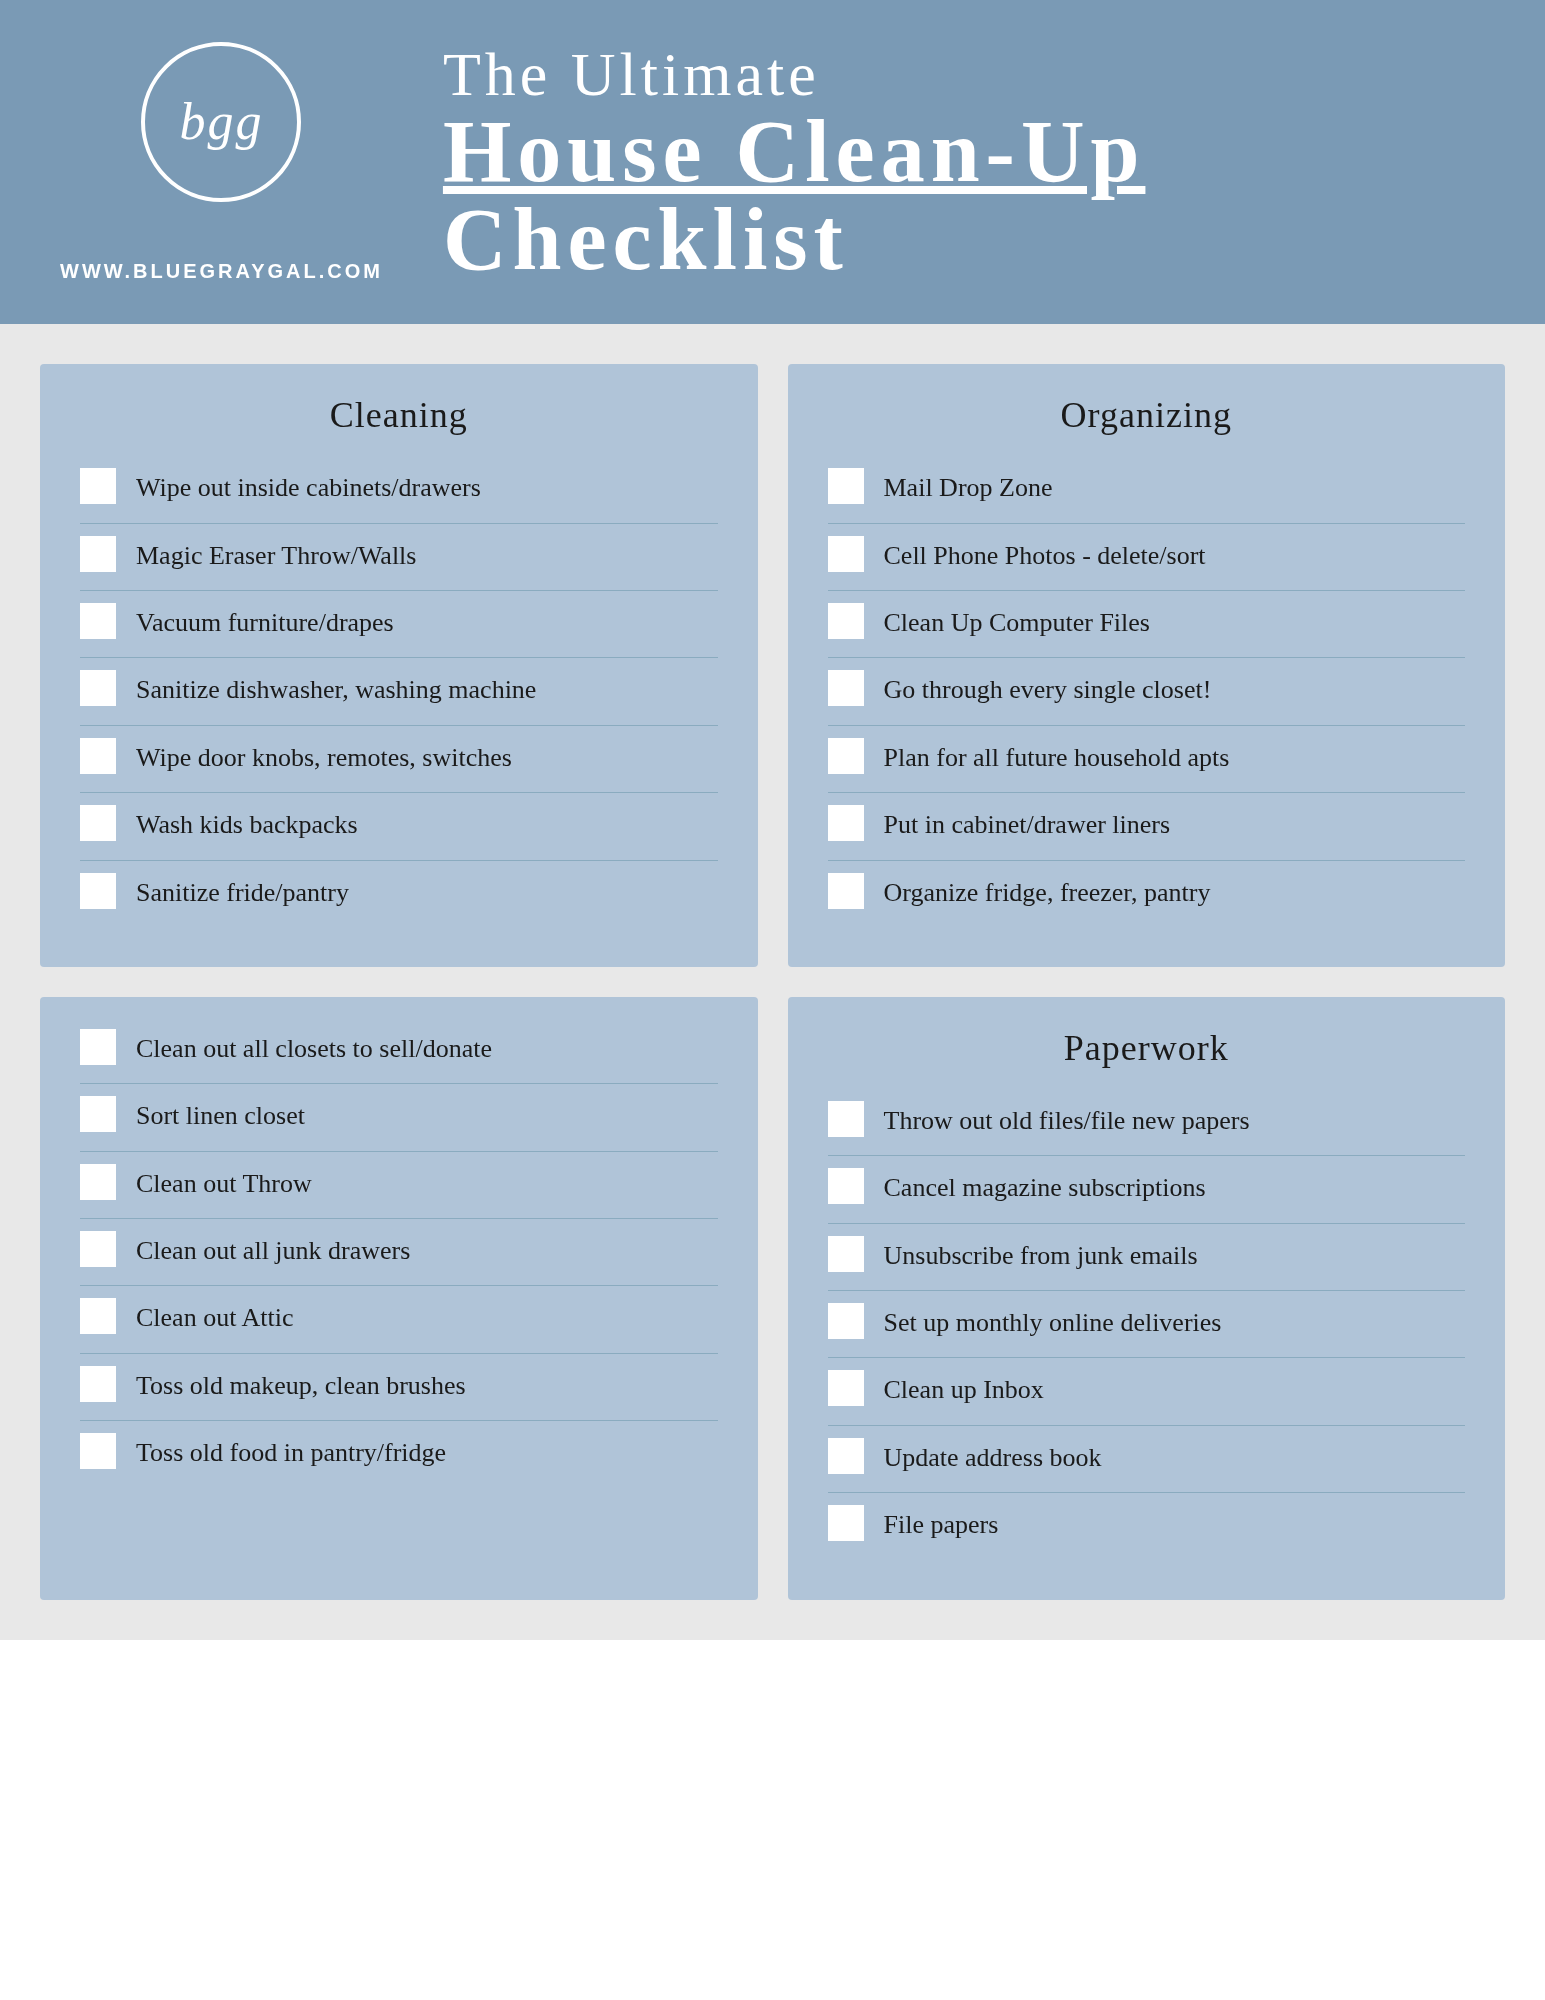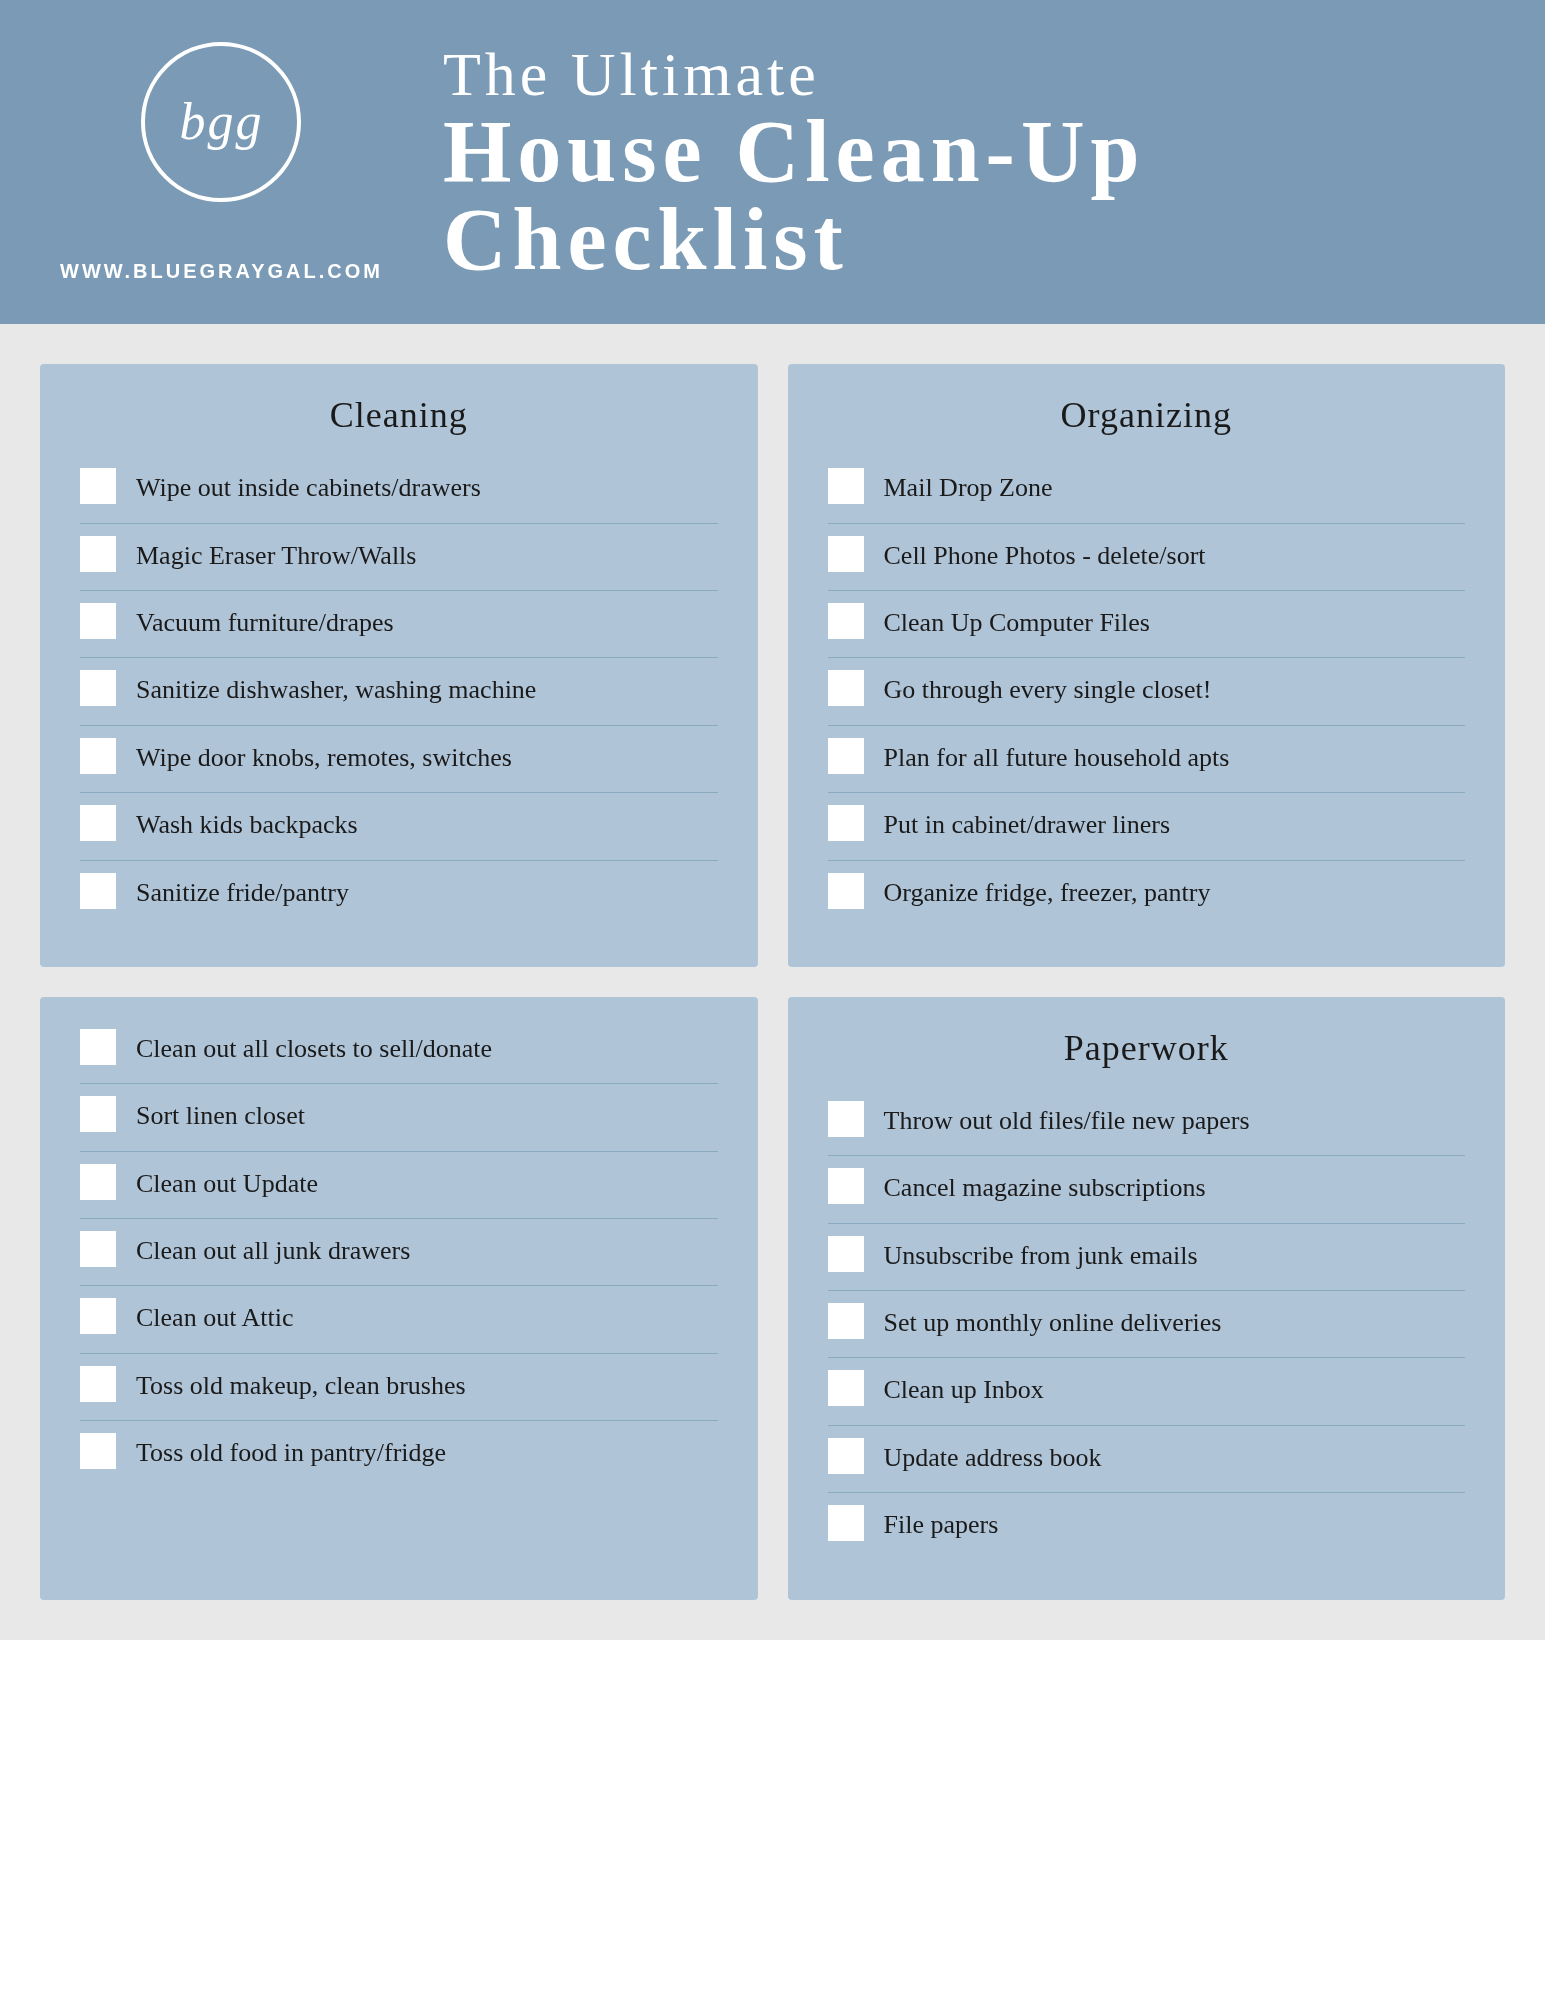--- a/index.html
+++ b/index.html
@@ -78,6 +78,7 @@
       letter-spacing: 6px;
       display: block;
       line-height: 1;
+      text-decoration: underline;
     }
 
     .header-title .line3 {

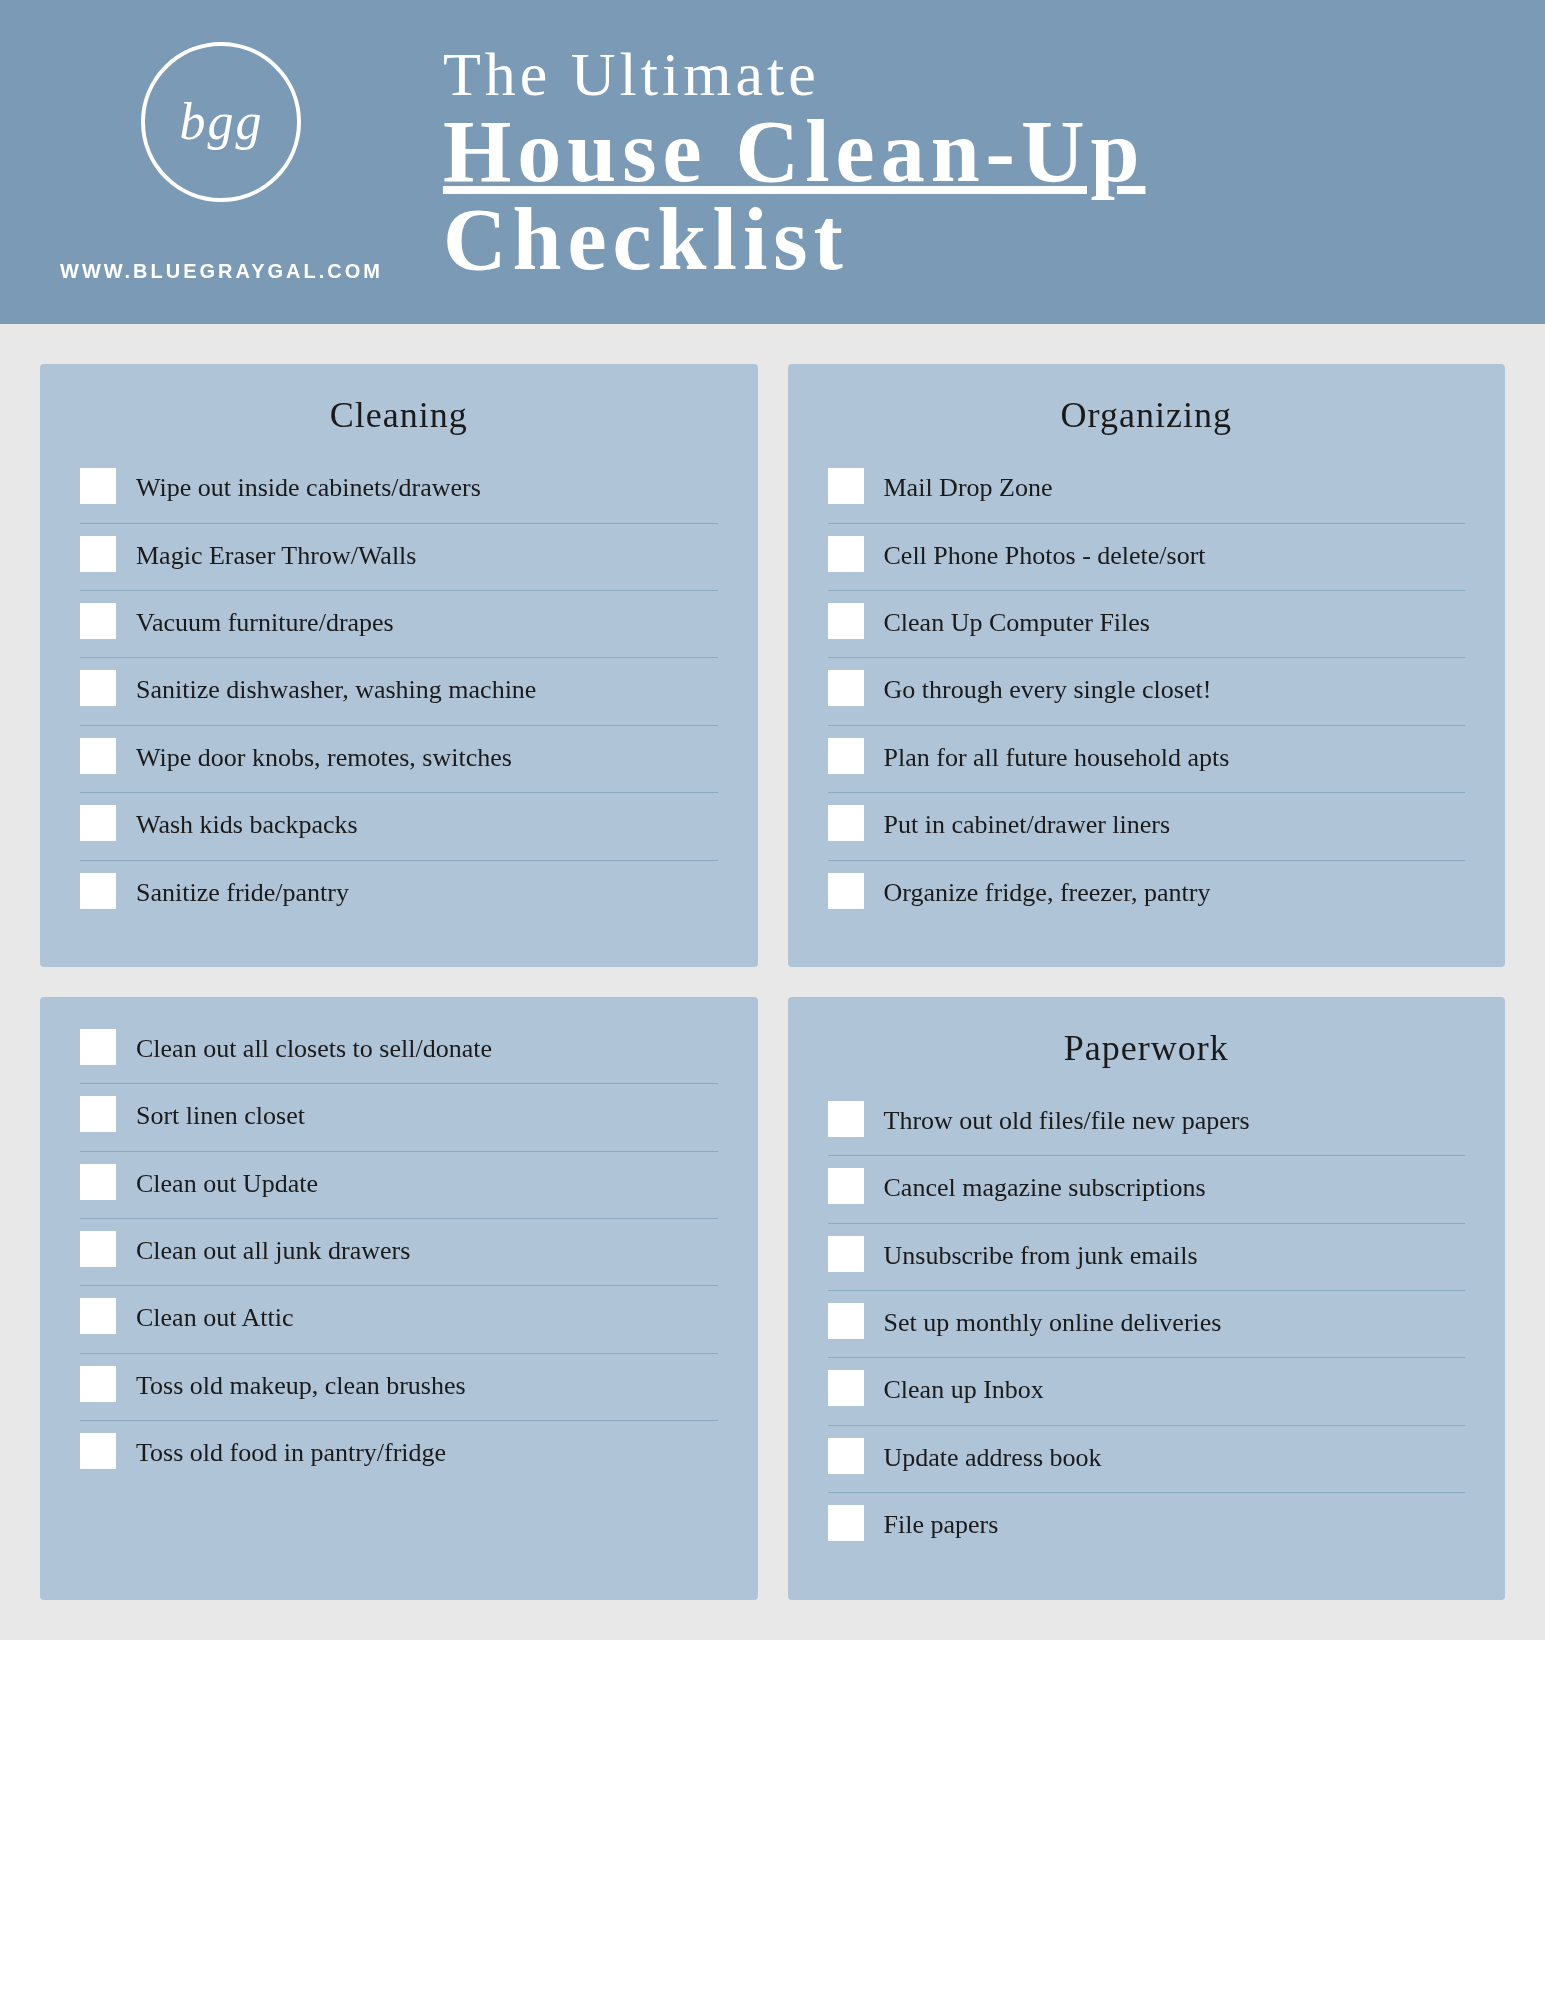--- a/index.html
+++ b/index.html
@@ -241,7 +241,7 @@
         </div>
         <div class="checklist-item">
           <div class="checkbox"></div>
-          <span class="item-text">Clean out Update</span>
+          <span class="item-text">Clean out Throw</span>
         </div>
         <div class="checklist-item">
           <div class="checkbox"></div>

